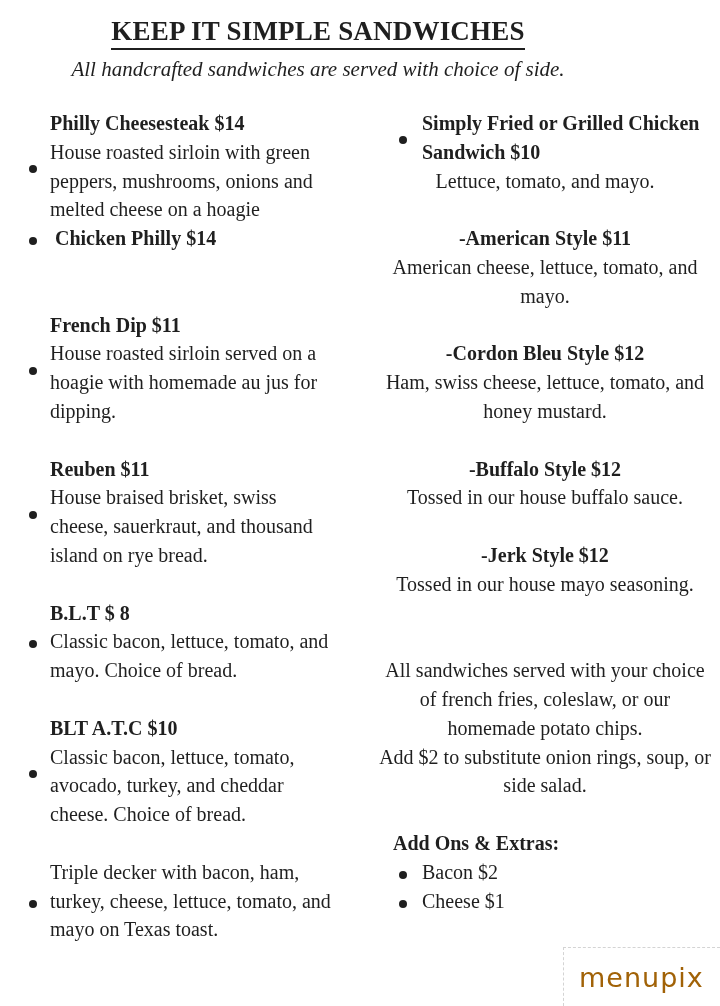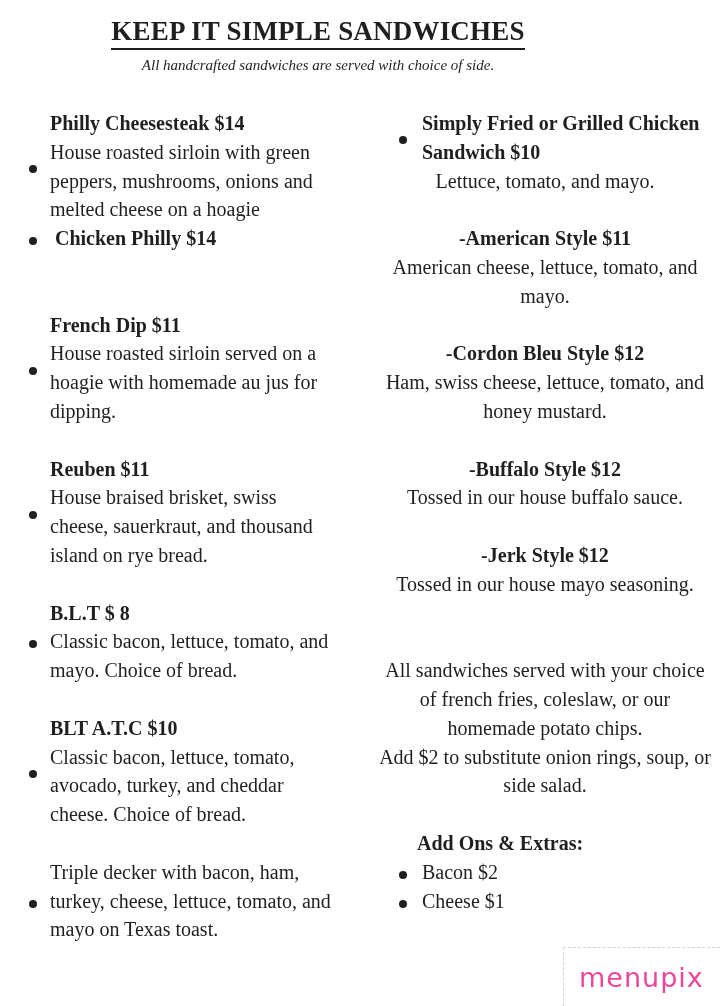--- a/index.html
+++ b/index.html
@@ -19,7 +19,7 @@
     border-bottom: 2.5px solid #1f1f1f; padding-bottom: 1px;
     line-height: 1.1;
   }
-  .subtitle { margin-top: 7px; font-size: 15px; font-style: italic; }
+  .subtitle { margin-top: 7px; font-size: 21px; font-style: italic; }
 
   .col { position: absolute; top: 109px; font-size: 20px; line-height: 28.8px; }
   .col-left  { left: 28px;  width: 322px; }

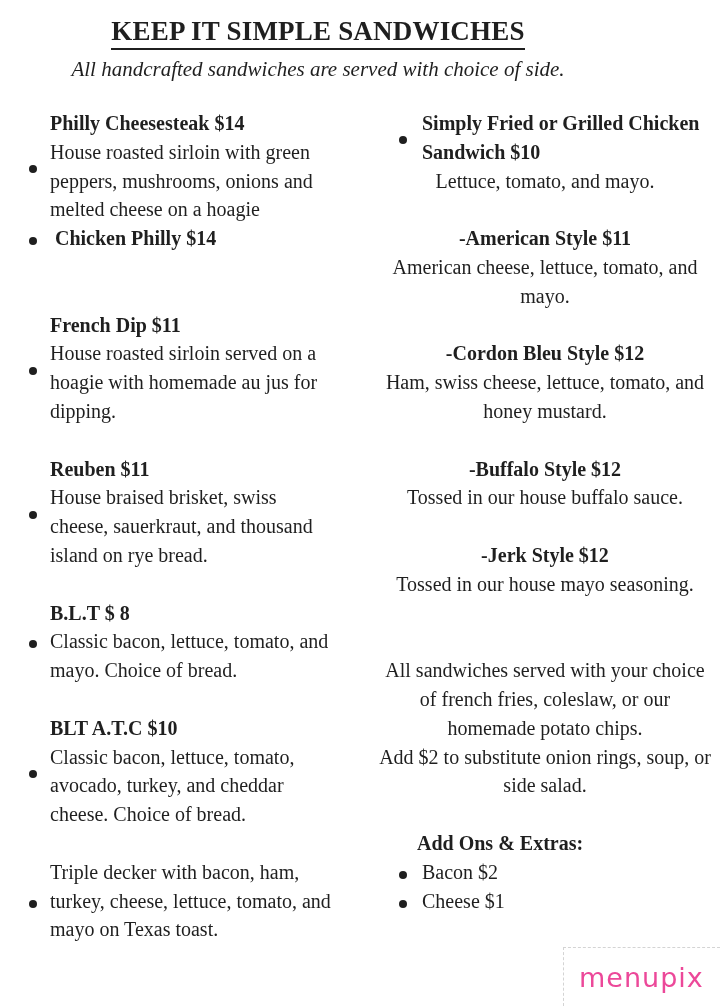--- a/index.html
+++ b/index.html
@@ -44,7 +44,7 @@
 
   .note { text-align: center; }
 
-  .addons-heading { font-weight: bold; margin-left: 42px; }
+  .addons-heading { font-weight: bold; margin-left: 18px; }
 
   .watermark-box {
     position: absolute; left: 563px; top: 947px; width: 157px; height: 59px;

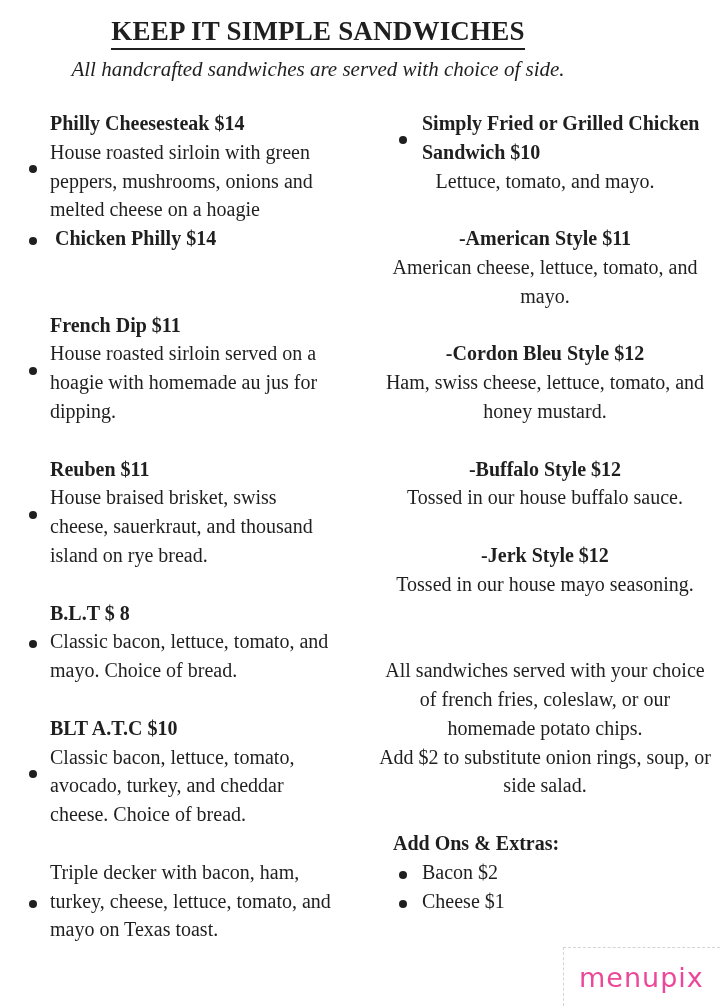--- a/index.html
+++ b/index.html
@@ -53,7 +53,7 @@
   }
   .watermark-text {
     font-family: "DejaVu Sans", sans-serif;
-    font-size: 27px; color: #ec4899; letter-spacing: 1px; line-height: 1;
+    font-size: 27px; color: #a16207; letter-spacing: 1px; line-height: 1;
   }
 </style>
 </head>

